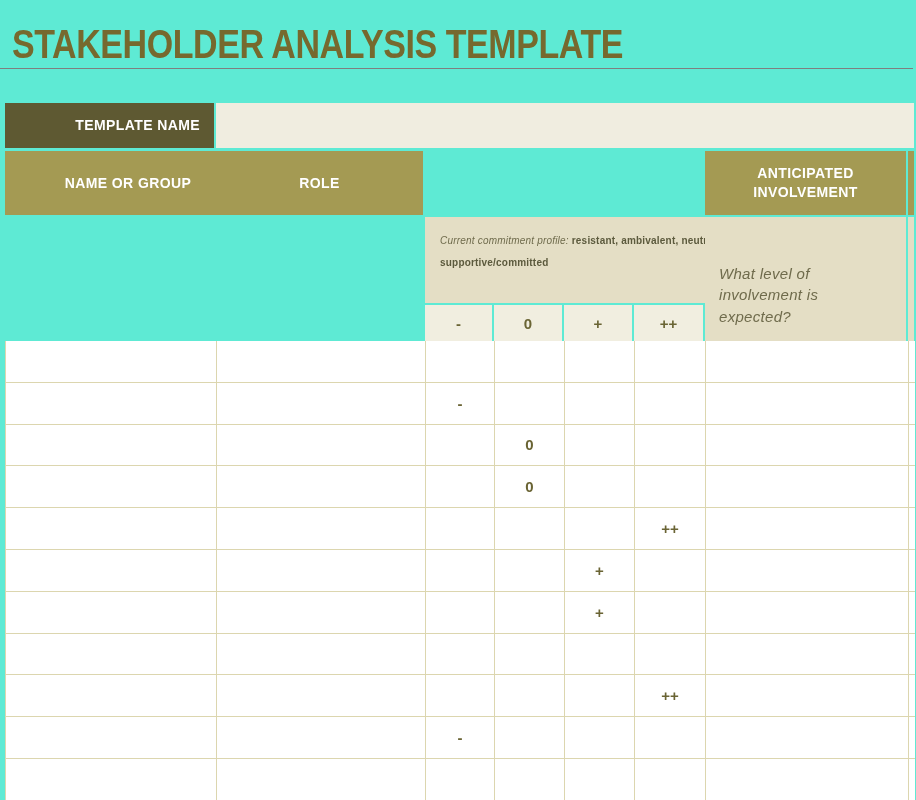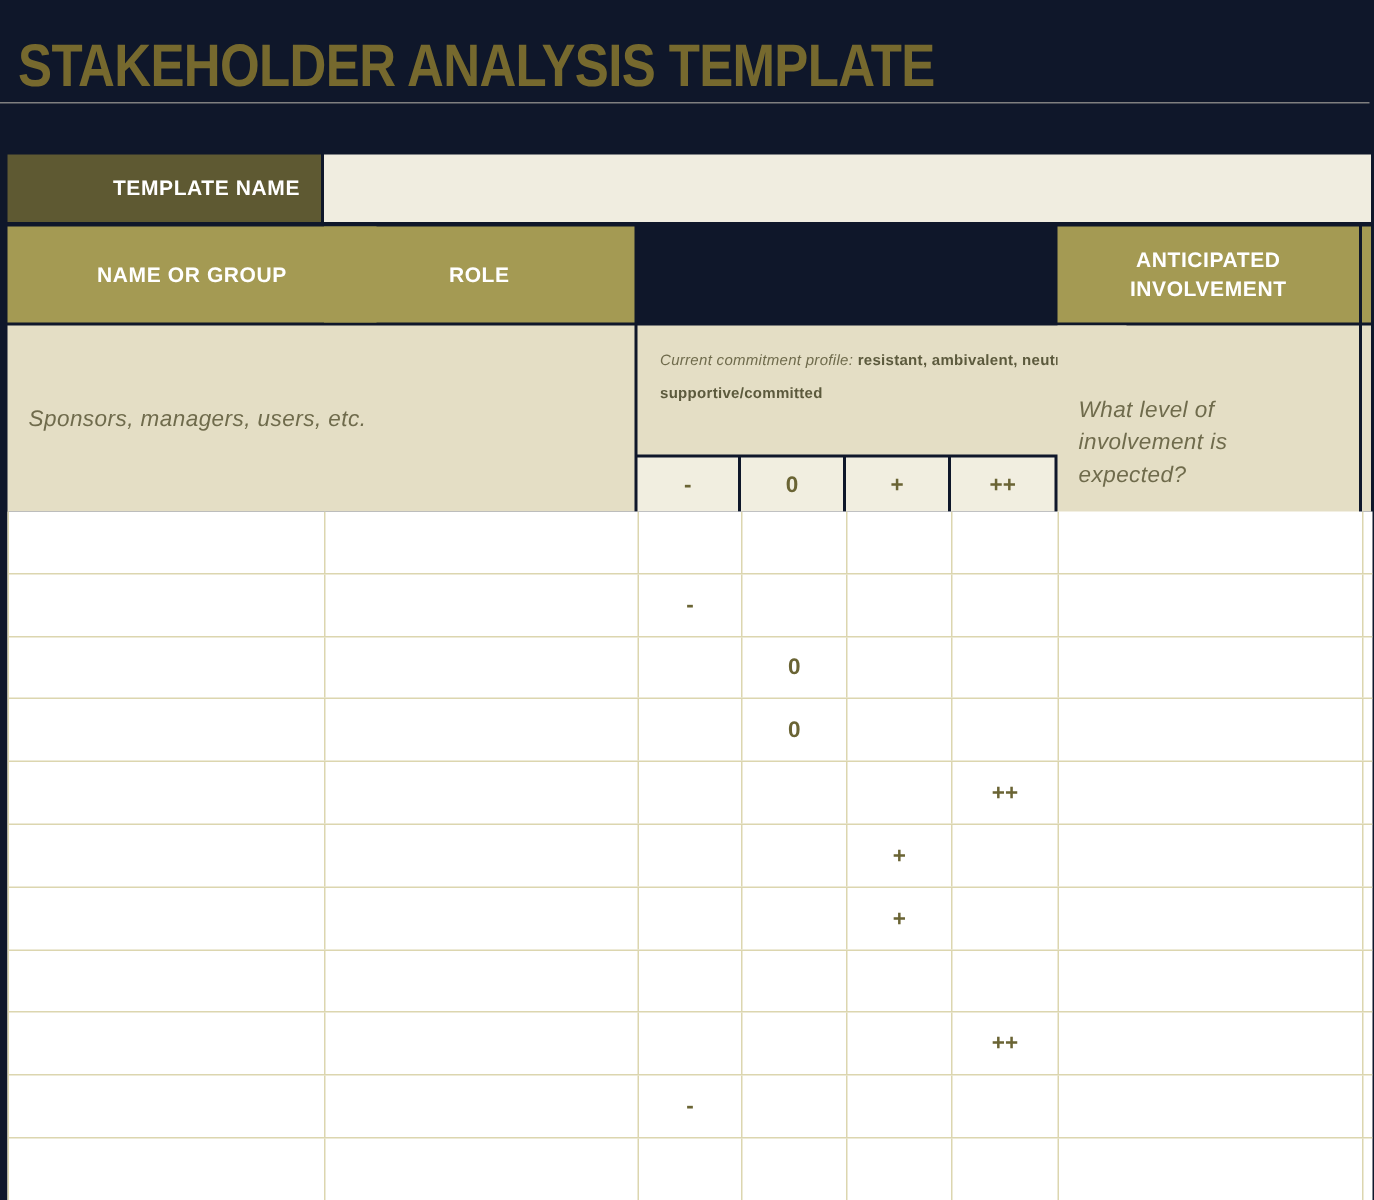--- a/index.html
+++ b/index.html
@@ -8,7 +8,7 @@
     width: 916px;
     height: 800px;
     overflow: hidden;
-    background: #0f172a;
+    background: #5eead4;
     font-family: "Liberation Sans", sans-serif;
   }
   

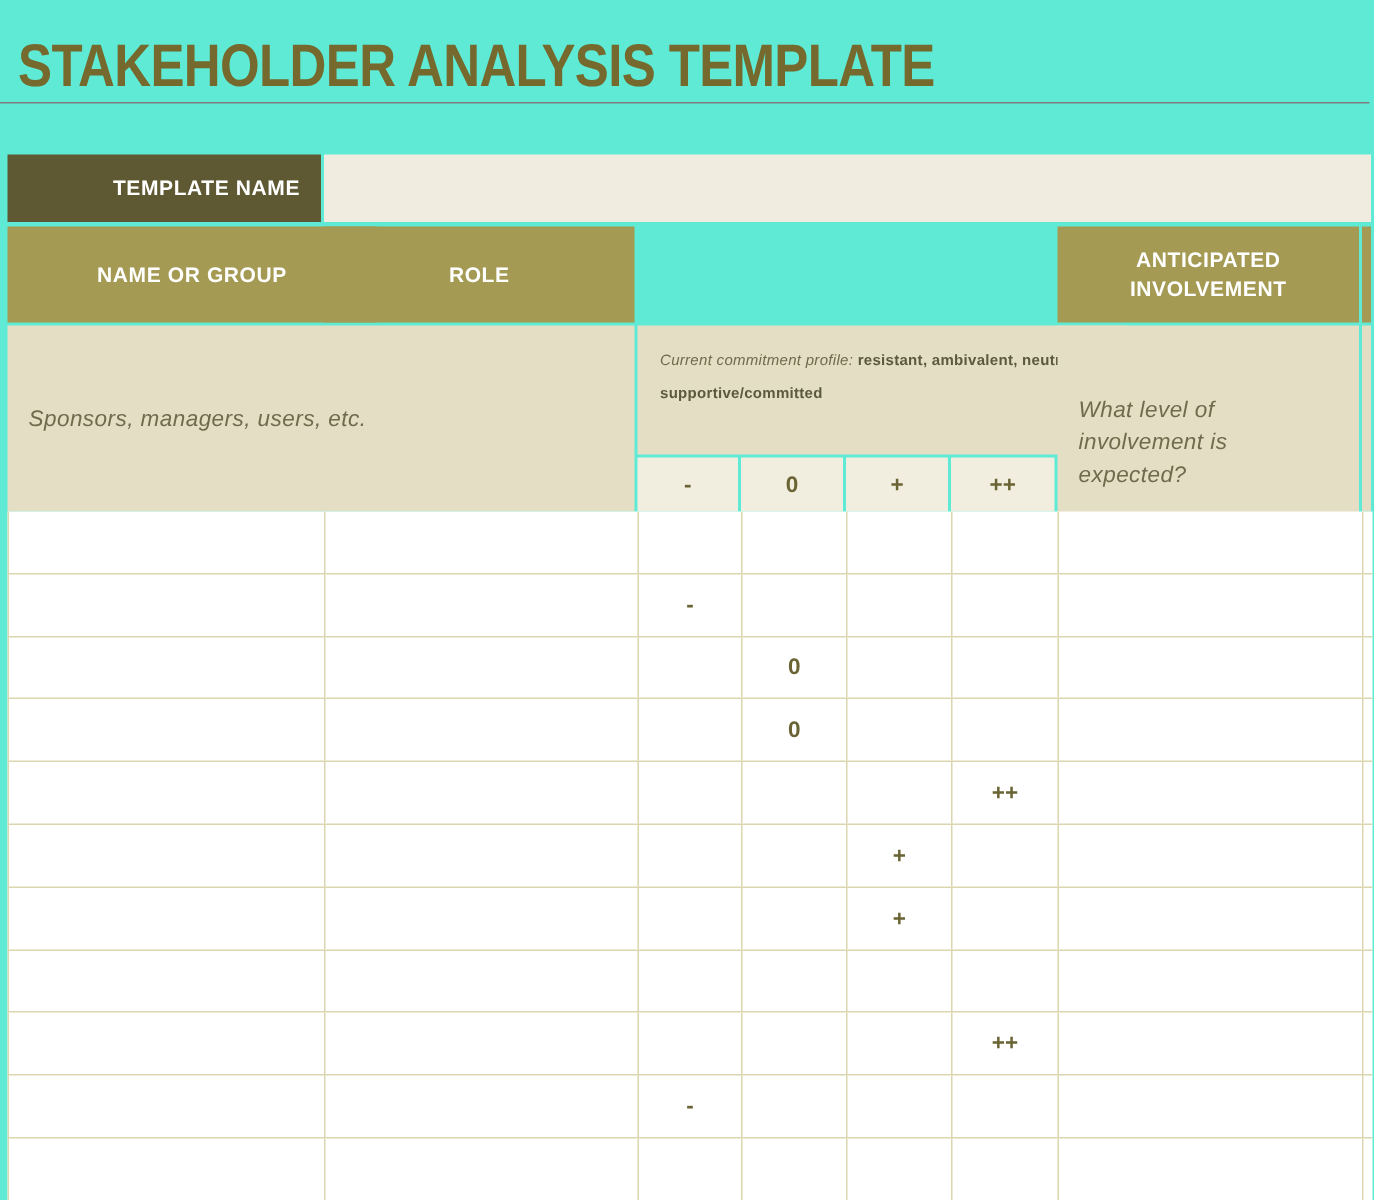--- a/index.html
+++ b/index.html
@@ -138,7 +138,6 @@
   <div class="abs colhead" id="colhead-3">ANTICIPATED INVOLVEMENT</div>
   <div class="abs colhead-sliver"></div>
 
-  <div class="abs hint-beige group-hint">Sponsors, managers, users, etc.</div>
   <div class="abs hint-beige predis-hint">
     <span class="it">Current commitment profile:</span>
     <span class="bd">resistant, ambivalent, neutral, supportive/committed</span>

